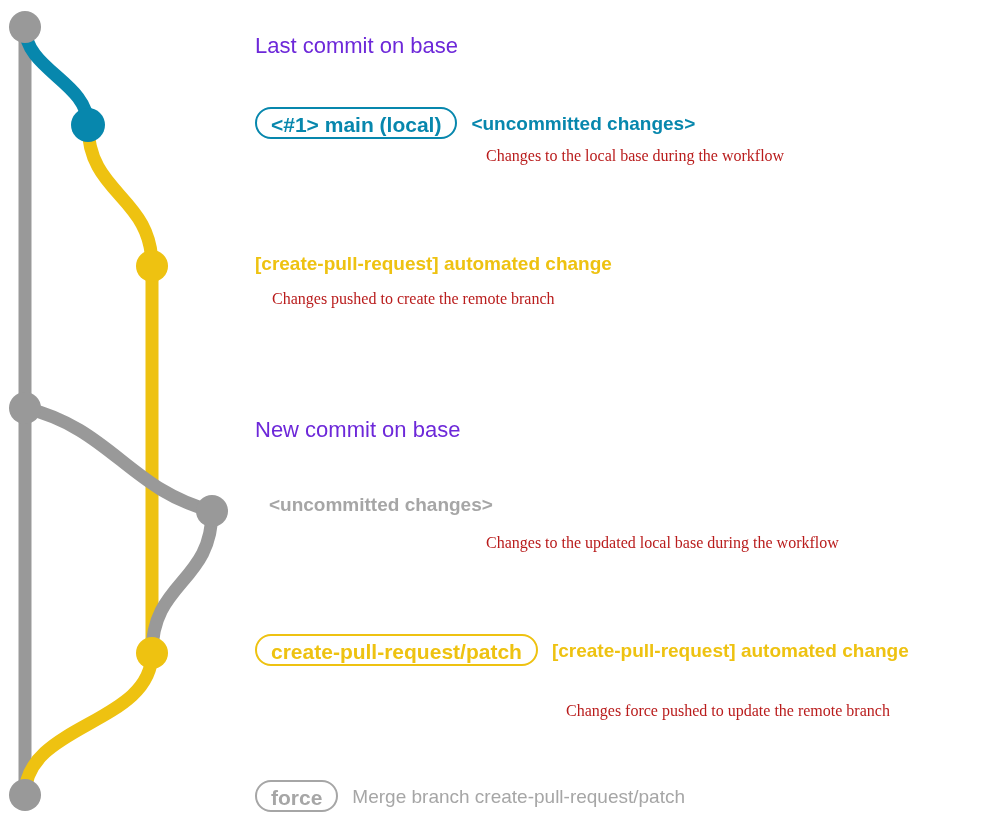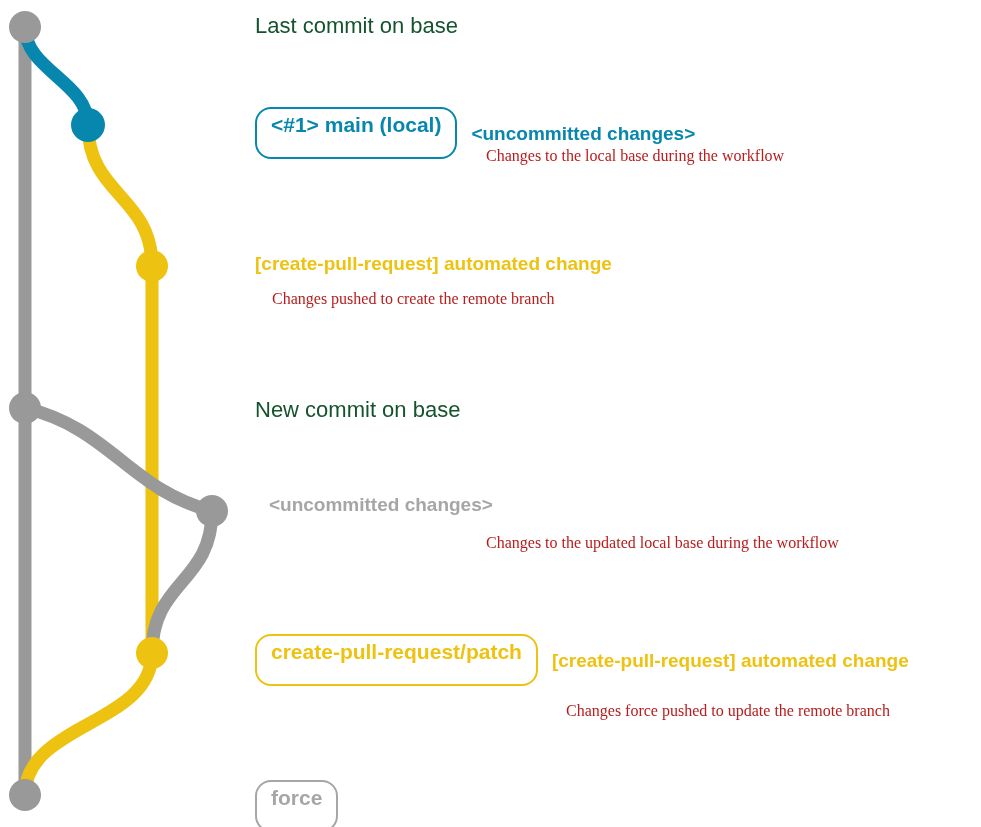--- a/index.html
+++ b/index.html
@@ -71,7 +71,7 @@
 
   .c-teal  { color: #0787ad; }
   .c-gold  { color: #eec211; }
-  .c-grey  { color: #14532d; }
+  .c-grey  { color: #6d28d9; margin-top: 20px; }
   .c-greylight { color: #a6a6a6; }
 
   .badge-gap { width: 14px; }

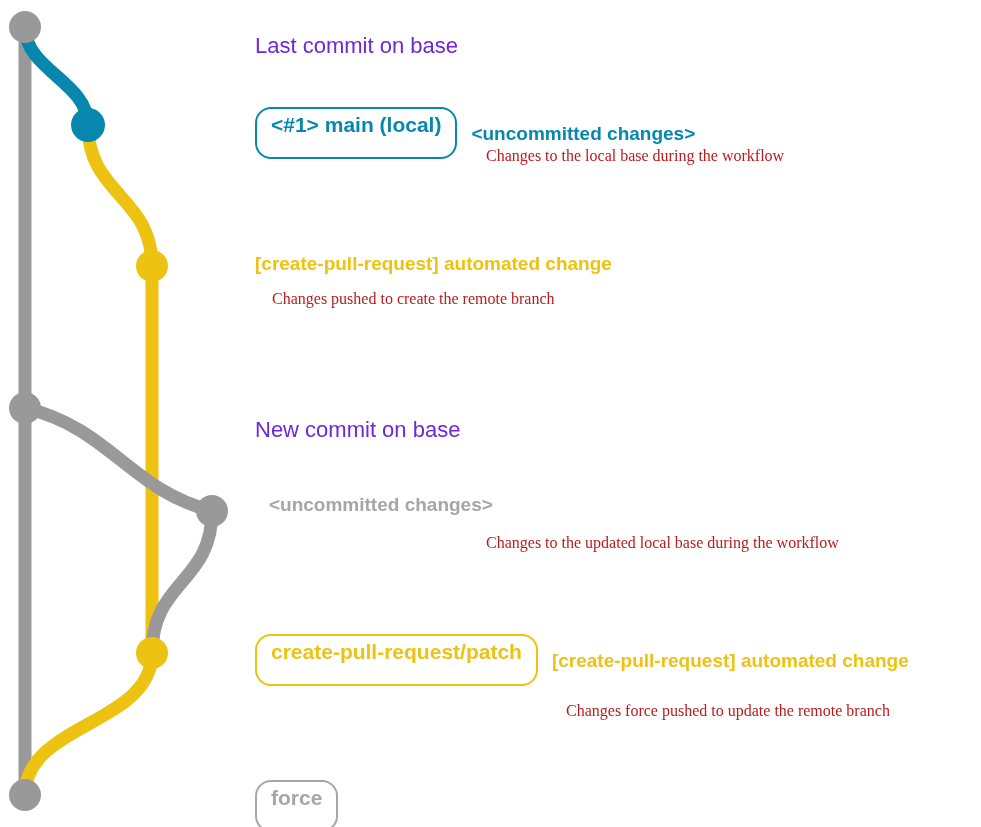--- a/index.html
+++ b/index.html
@@ -35,7 +35,7 @@
     justify-content: center;
     border: 2px solid currentColor;
     border-radius: 16px;
-    padding: 5px 14px 22px 14px;
+    padding: 5px 14px 2px 14px;
     font-size: 21px;
     font-weight: bold;
     line-height: 1;

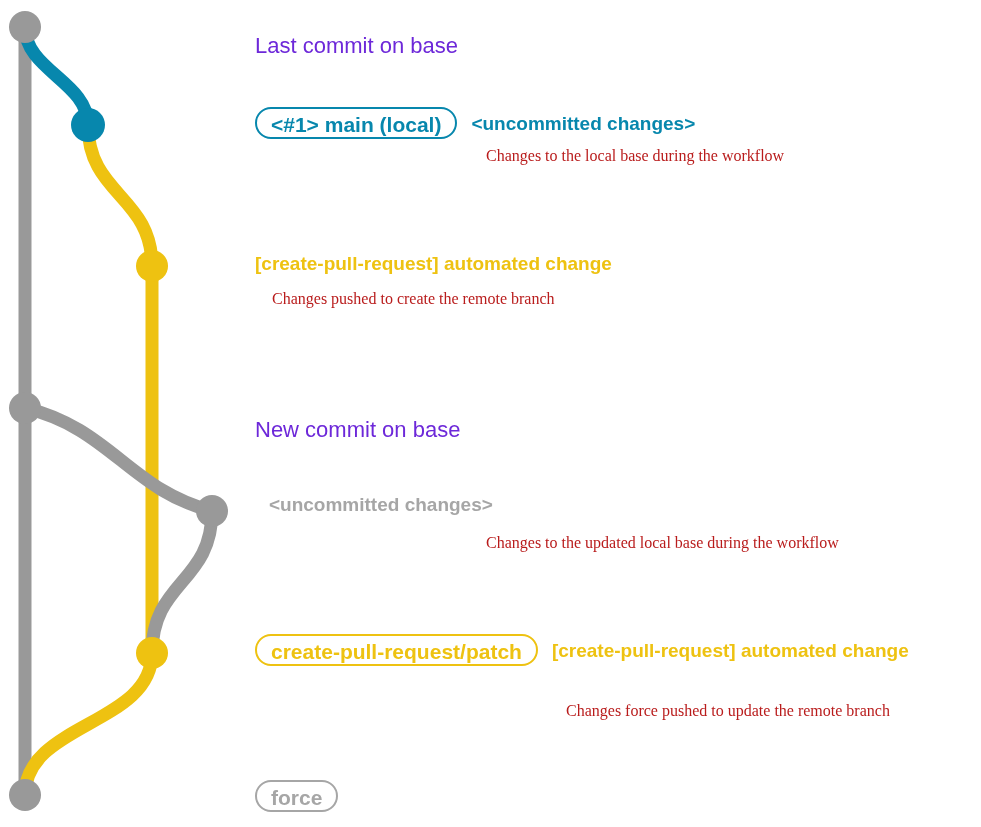--- a/index.html
+++ b/index.html
@@ -138,6 +138,7 @@
 <div class="row" style="left:255px; top:780px;">
   <span class="badge c-greylight">force</span>
   <span class="badge-gap"></span>
+  <span class="subject c-greylight">Merge branch create-pull-request/patch</span>
 </div>
 
 </body></html>

